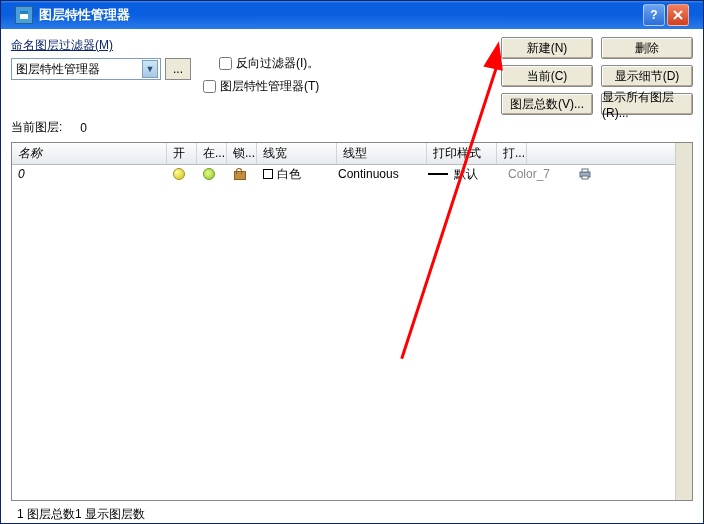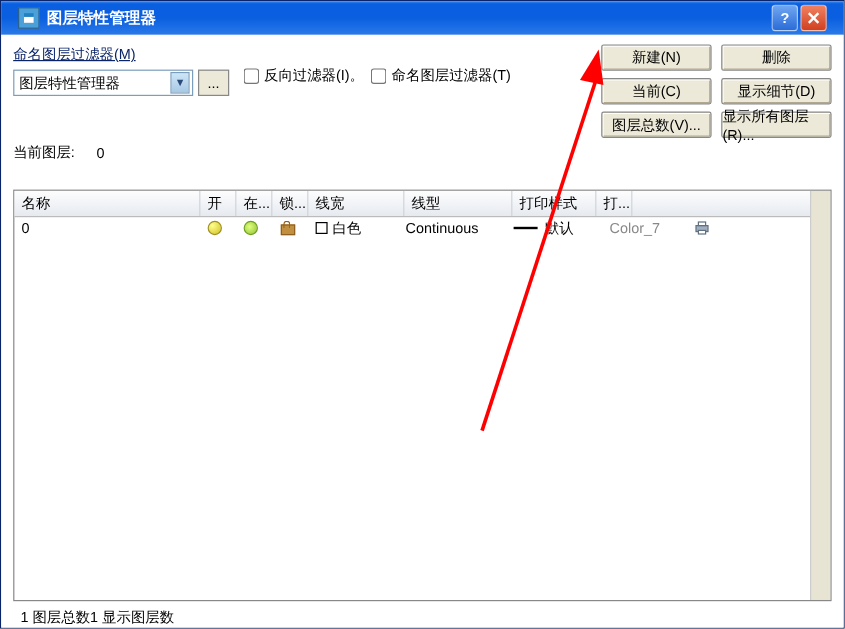--- a/index.html
+++ b/index.html
@@ -19,7 +19,7 @@
 .select-box { width: 150px; height: 22px; background: white; border: 1px solid #7b9ebd; display: flex; align-items: center; justify-content: space-between; padding: 0 2px 0 4px; cursor: pointer; }
 .select-arrow { width: 16px; height: 18px; background: linear-gradient(to bottom, #cde6f7, #a8c8e4); border: 1px solid #7b9ebd; display: inline-flex; align-items: center; justify-content: center; font-size: 9px; color: #2a4a7a; }
 .dots-btn { width: 26px; height: 22px; background: #ece9d8; border: 1px solid #888; display: inline-flex; align-items: center; justify-content: center; cursor: pointer; }
-.mid-col { display: flex; flex-direction: row; gap: 6px; padding-top: 18px; }
+.mid-col { display: flex; flex-direction: column; gap: 6px; padding-top: 18px; align-items: flex-end; }
 .check-row { display: flex; align-items: center; gap: 4px; }
 .check-row input { width: 13px; height: 13px; }
 .right-col { margin-left: auto; display: flex; flex-direction: column; gap: 6px; }

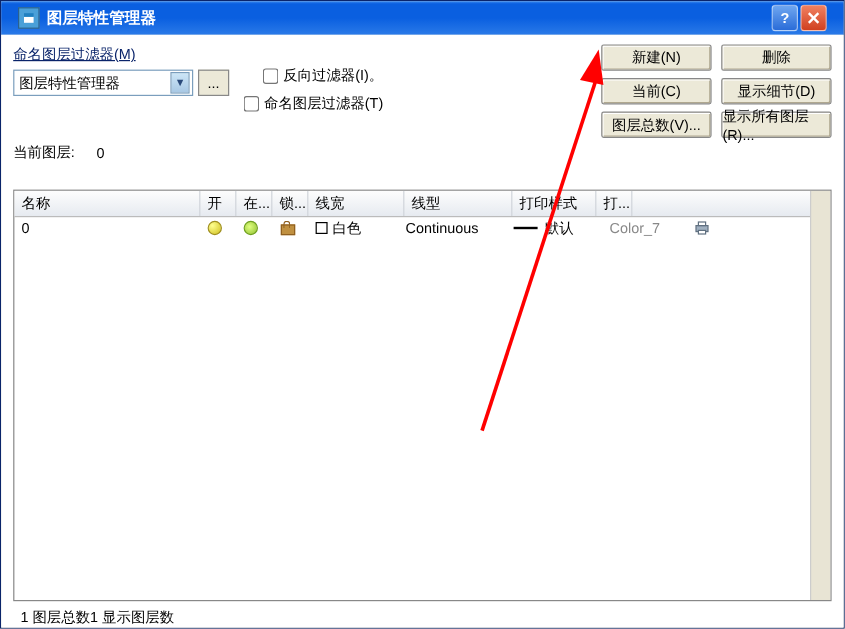--- a/index.html
+++ b/index.html
@@ -95,7 +95,7 @@
         </label>
         <label class="check-row">
           <input type="checkbox" style="">
-          <span>命名图层过滤器(T)</span>
+          <span>图层特性管理器(T)</span>
         </label>
       </div>
       <div class="right-col">

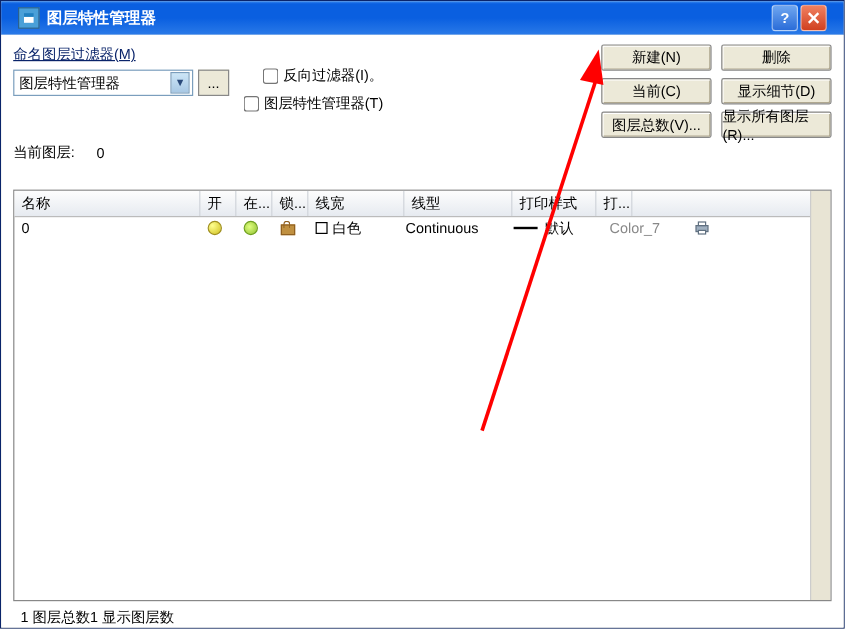--- a/index.html
+++ b/index.html
@@ -25,7 +25,7 @@
 .right-col { margin-left: auto; display: flex; flex-direction: column; gap: 6px; }
 .btn-row { display: flex; gap: 8px; }
 .btn { width: 92px; height: 22px; background: #ece9d8; border: 1px solid #888; border-radius: 2px; display: inline-flex; align-items: center; justify-content: center; cursor: pointer; font-size: 12px; box-shadow: inset 1px 1px 0 #fff, inset -1px -1px 0 #b0a890; }
-.cur-layer { display: flex; align-items: center; gap: 18px; padding: 4px 0 22px 0; }
+.cur-layer { display: flex; align-items: center; gap: 18px; padding: 4px 0 6px 0; }
 .table-wrap { flex: 1; background: white; border: 1px solid #888; display: flex; flex-direction: column; overflow: hidden; margin-bottom: 4px; }
 .table-head { height: 22px; background: linear-gradient(to bottom, #fdfdfd, #e6eaf0); border-bottom: 1px solid #bbb; display: flex; }
 .th { border-right: 1px solid #d0d4da; display: flex; align-items: center; padding: 0 6px; font-size: 12px; color: #000; }

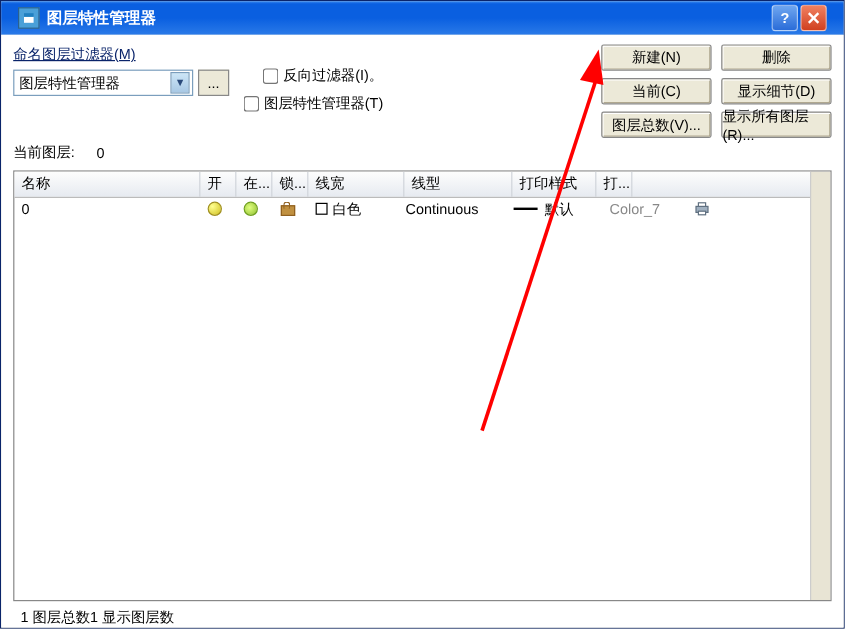--- a/index.html
+++ b/index.html
@@ -32,7 +32,7 @@
 .table-body { flex: 1; overflow: auto; }
 .tr { height: 18px; display: flex; align-items: center; }
 .td { padding: 0 6px; font-size: 12px; display: flex; align-items: center; }
-.col-name { width: 155px; }
+.col-name { width: 155px; font-style: italic; }
 .col-on { width: 30px; }
 .col-frz { width: 30px; }
 .col-lock { width: 30px; }

